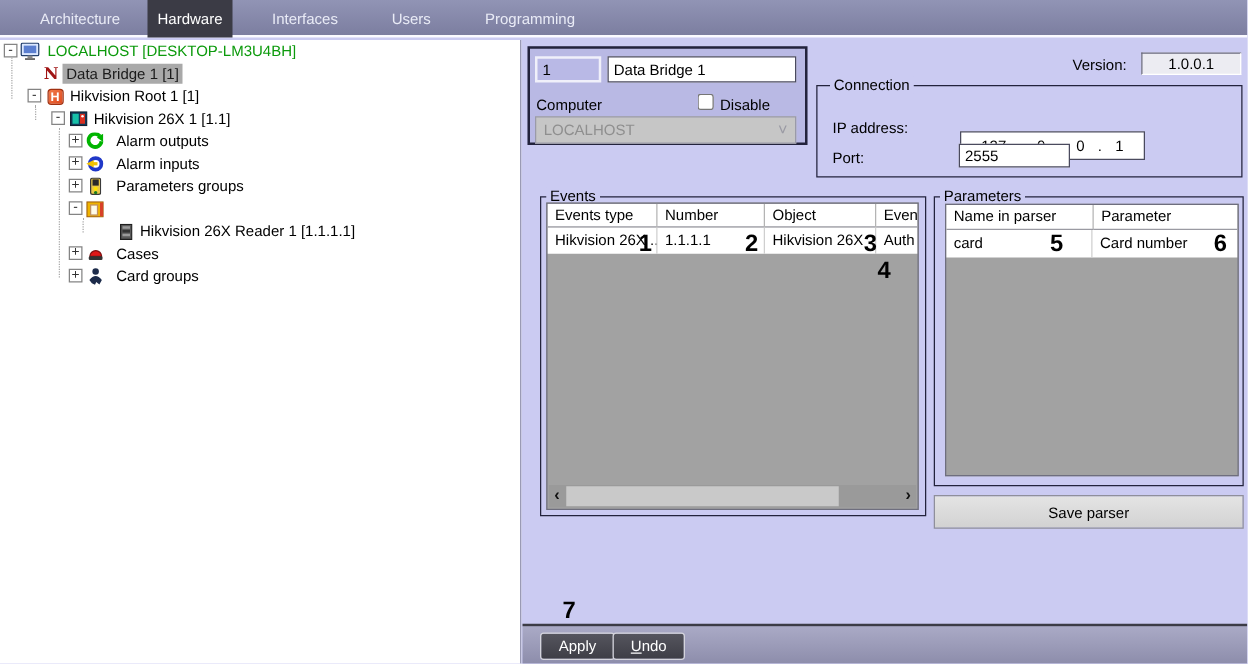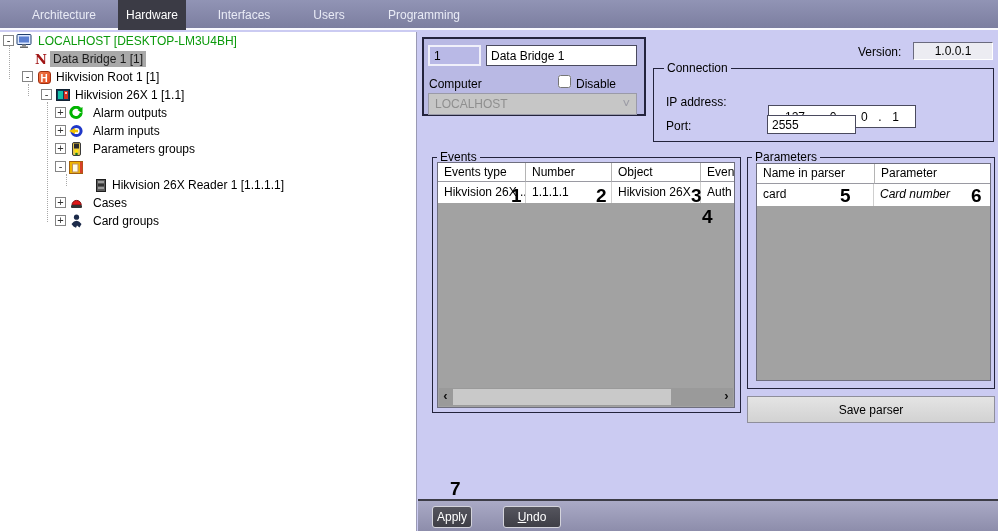--- a/index.html
+++ b/index.html
@@ -292,7 +292,7 @@
         </div>
         <div class="trowdata" style="height:22px;">
           <div class="td" style="width:117px;line-height:21px;">card</div>
-          <div class="td" style="width:118px;line-height:21px;font-style:italic;">Card number</div>
+          <div class="td" style="width:118px;line-height:21px;">Card number</div>
         </div>
       </div>
     </div>

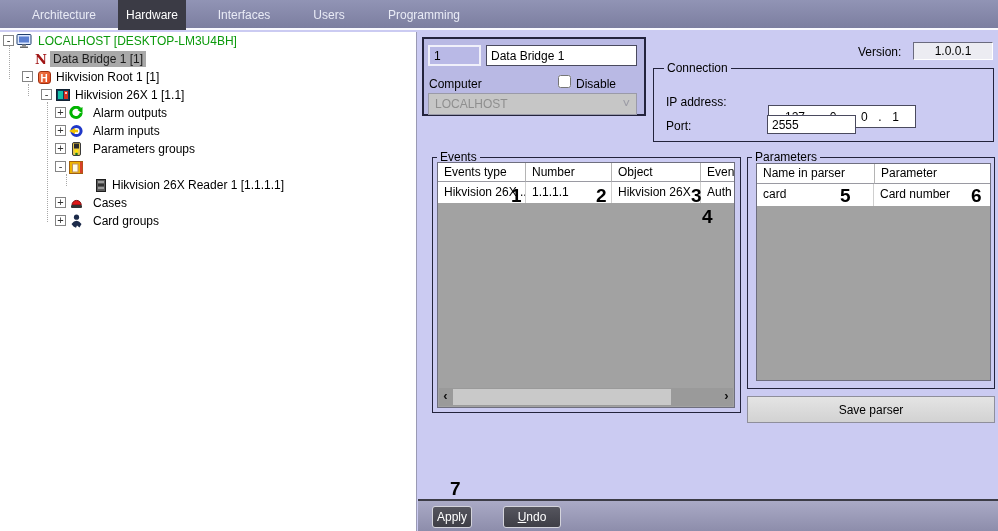--- a/index.html
+++ b/index.html
@@ -300,7 +300,7 @@
     <button class="save-parser">Save parser</button>
 
     <div class="bottom-bar">
-      <button class="dark-btn" style="left:14px;width:40px;">Apply</button>
+      <button class="dark-btn" style="left:14px;width:60px;">Apply</button>
       <button class="dark-btn" style="left:85px;width:58px;"><span class="u-underline">U</span><span>ndo</span></button>
     </div>
   </div>

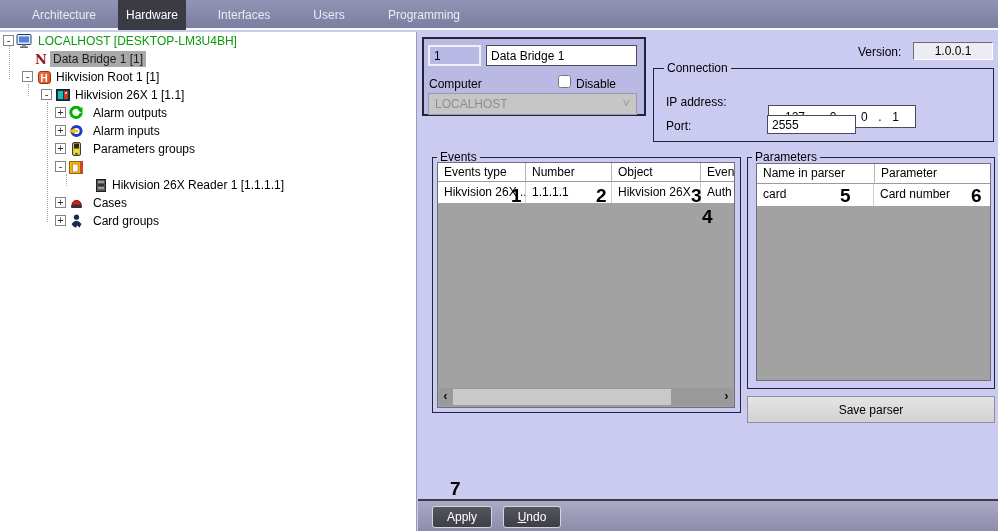--- a/index.html
+++ b/index.html
@@ -301,7 +301,7 @@
 
     <div class="bottom-bar">
       <button class="dark-btn" style="left:14px;width:60px;">Apply</button>
-      <button class="dark-btn" style="left:85px;width:58px;"><span class="u-underline">U</span><span>ndo</span></button>
+      <button class="dark-btn" style="left:72px;width:58px;"><span class="u-underline">U</span><span>ndo</span></button>
     </div>
   </div>
 

